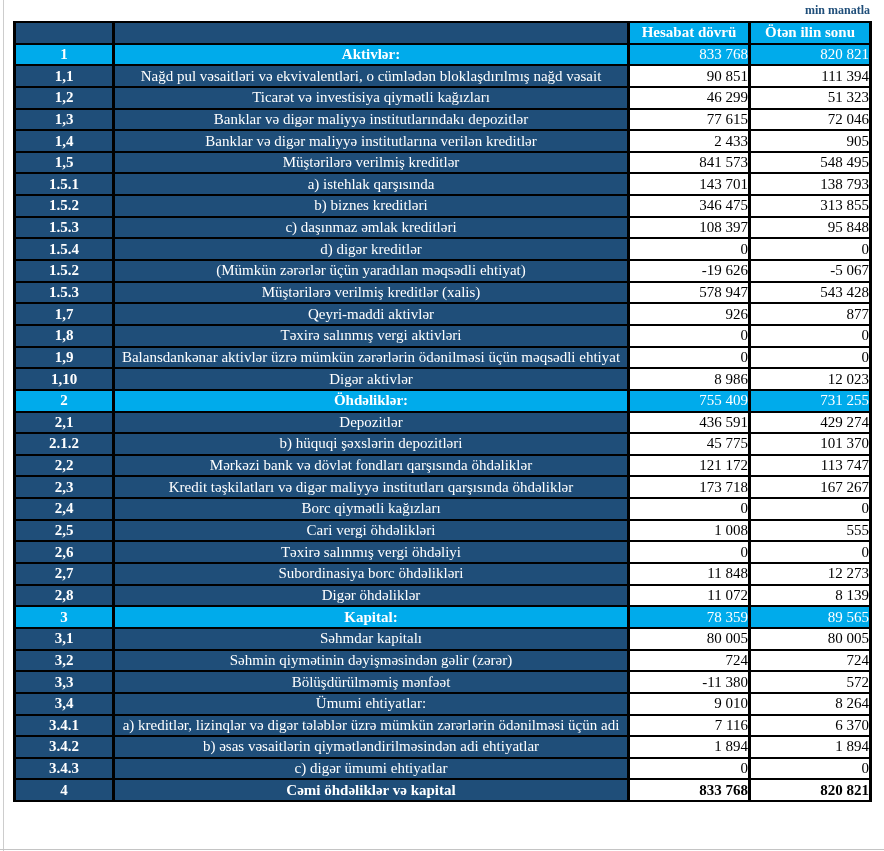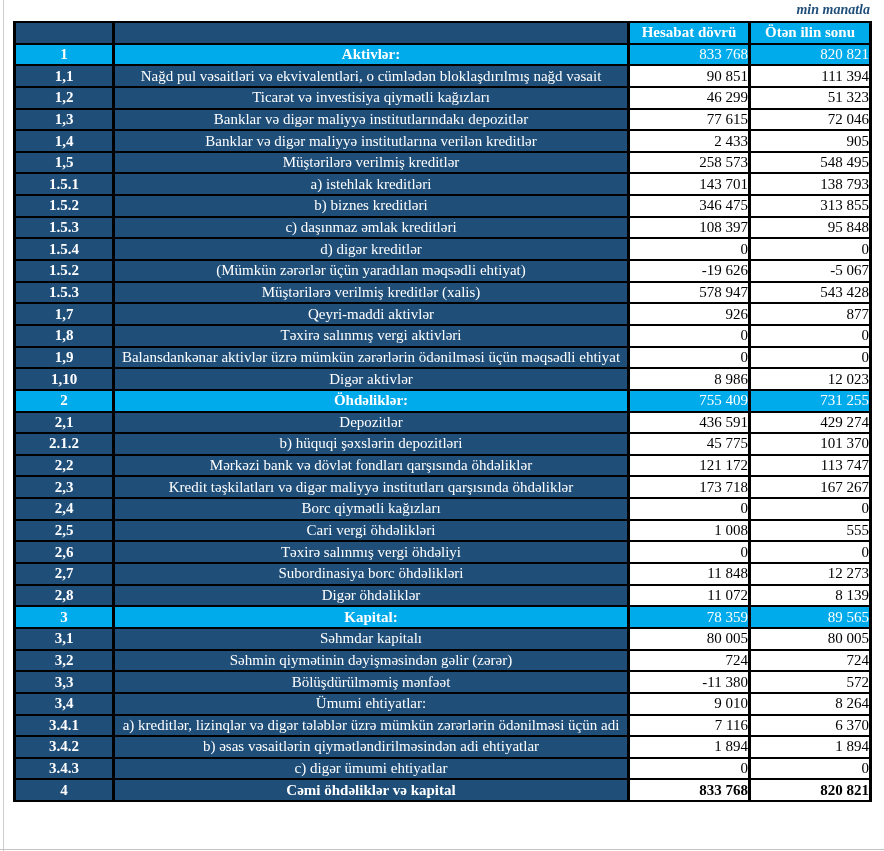--- a/index.html
+++ b/index.html
@@ -22,9 +22,8 @@
     position: absolute; top: 0px; right: 14px;
     color: var(--navy, #1F4E79);
     font-weight: bold;
-    font-size: 14px;
+    font-size: 12px;
     line-height: 20px;
-    font-style: italic;
   }
   table.balance {
     position: absolute; left: 13px; top: 21px;

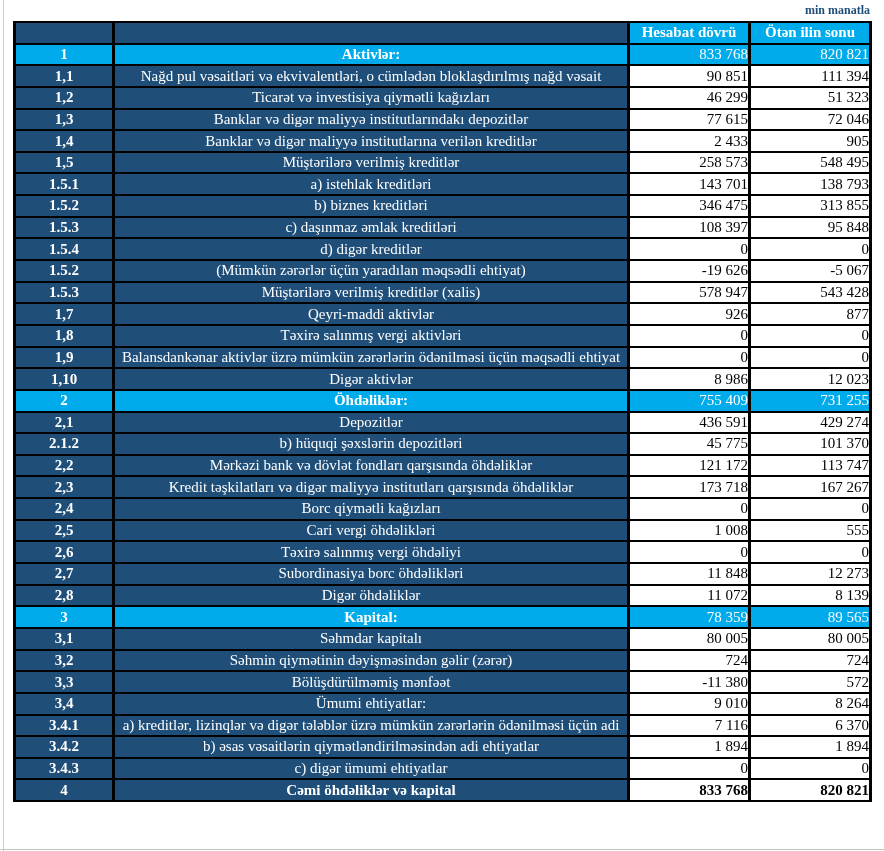--- a/index.html
+++ b/index.html
@@ -129,7 +129,7 @@
       <tr class="normal">
         <td class="num">1,5</td>
         <td class="label">Müştərilərə verilmiş kreditlər</td>
-        <td class="val">258 573</td>
+        <td class="val">841 573</td>
         <td class="val">548 495</td>
       </tr>
       <tr class="normal">

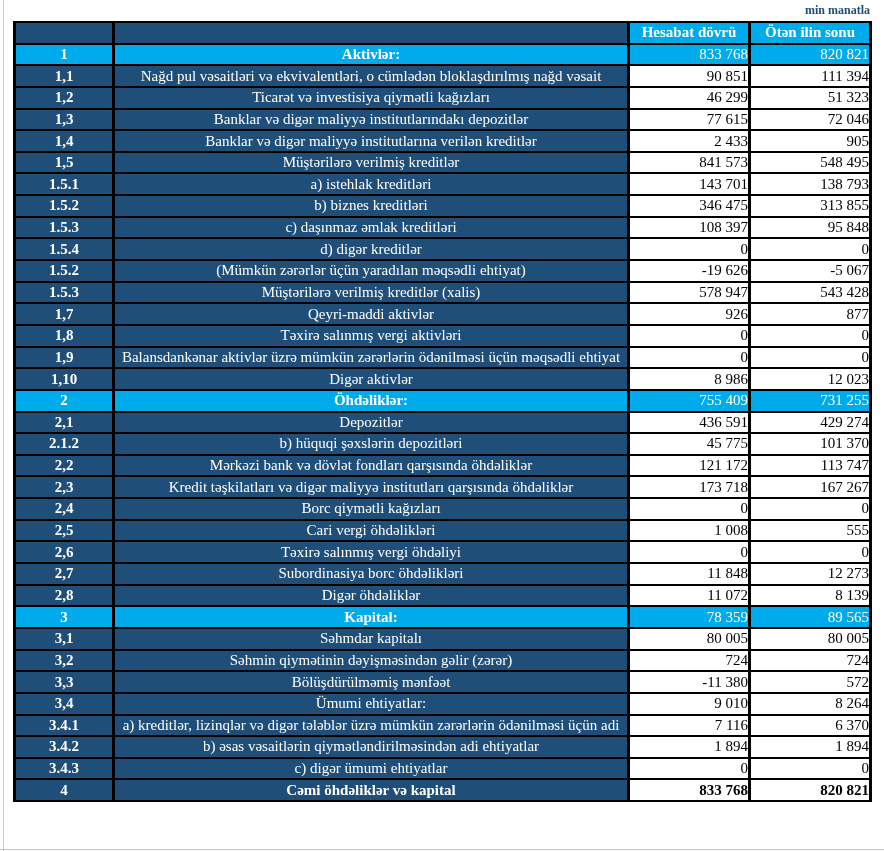--- a/index.html
+++ b/index.html
@@ -134,7 +134,7 @@
       </tr>
       <tr class="normal">
         <td class="num">1.5.1</td>
-        <td class="label">a) istehlak kreditləri</td>
+        <td class="label">a) istehlak qarşısında</td>
         <td class="val">143 701</td>
         <td class="val">138 793</td>
       </tr>

